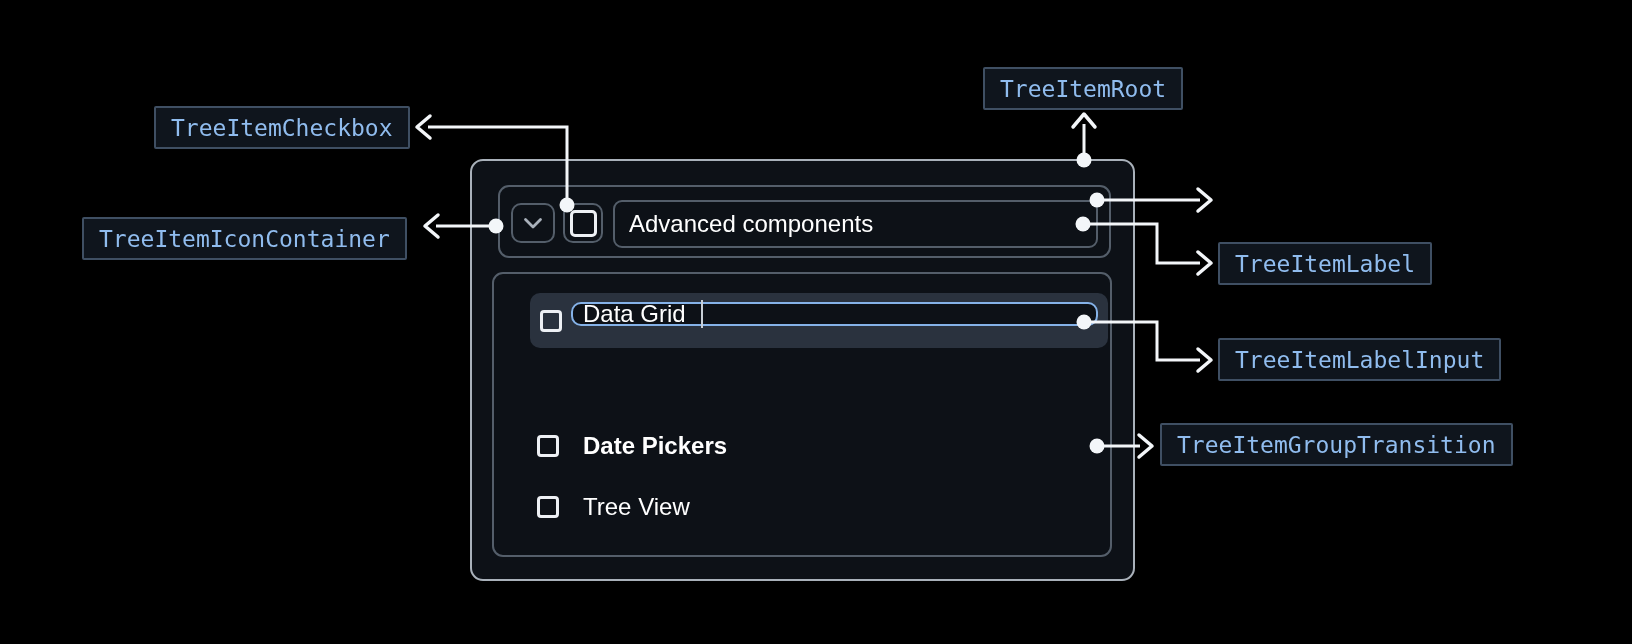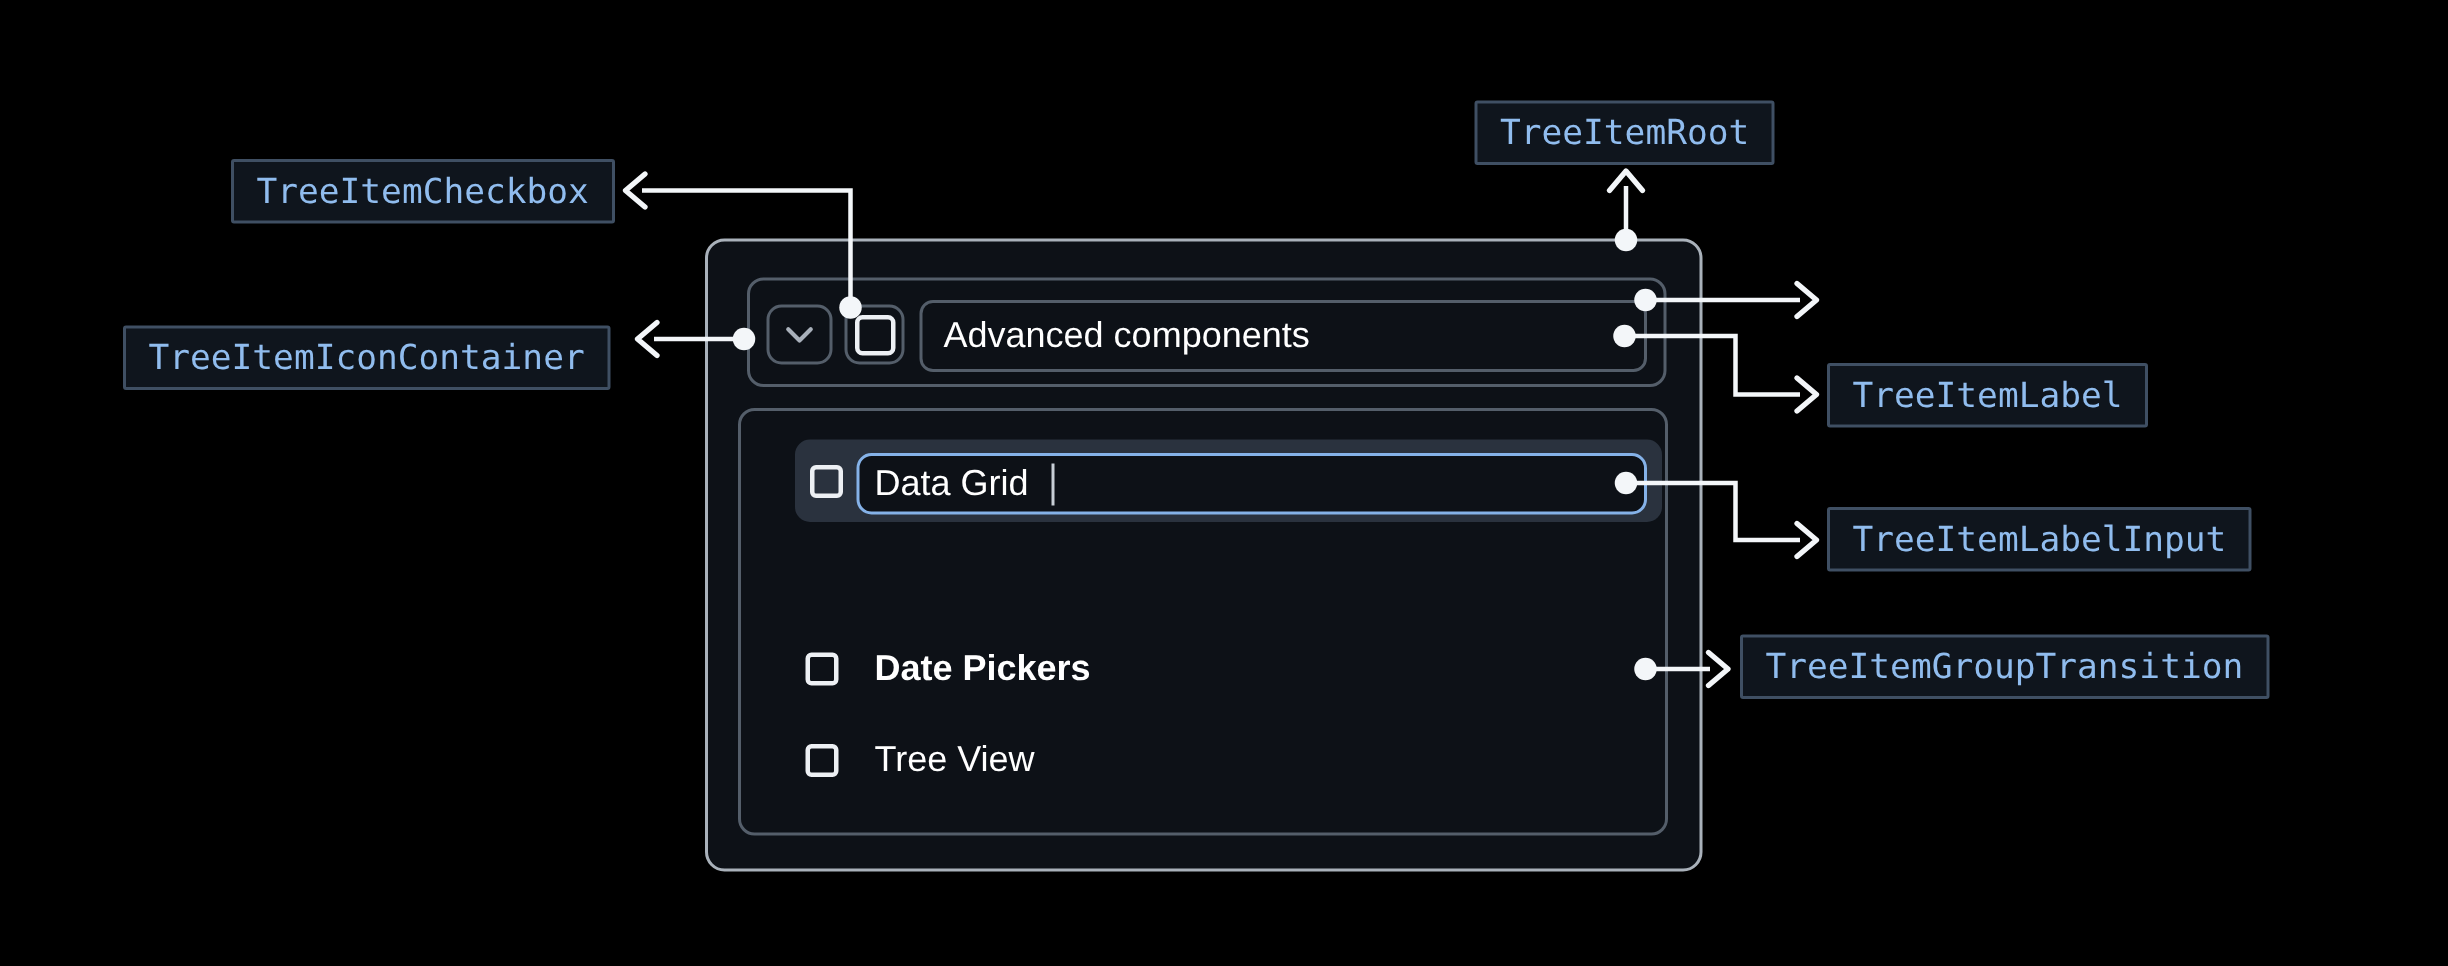--- a/index.html
+++ b/index.html
@@ -47,7 +47,7 @@
     left:515px;top:293px;width:578px;height:55px;border-radius:10px;background:var(--row-highlight);
   }
   .label-input{
-    position:absolute;left:41px;top:9px;width:527px;height:41px;
+    position:absolute;left:41px;top:9px;width:527px;height:24px;
     border:2px solid var(--input-border);border-radius:10px;background:var(--panel-bg);
     display:flex;align-items:center;padding-left:10px;color:var(--text);font-size:24px;gap:12px;
   }

